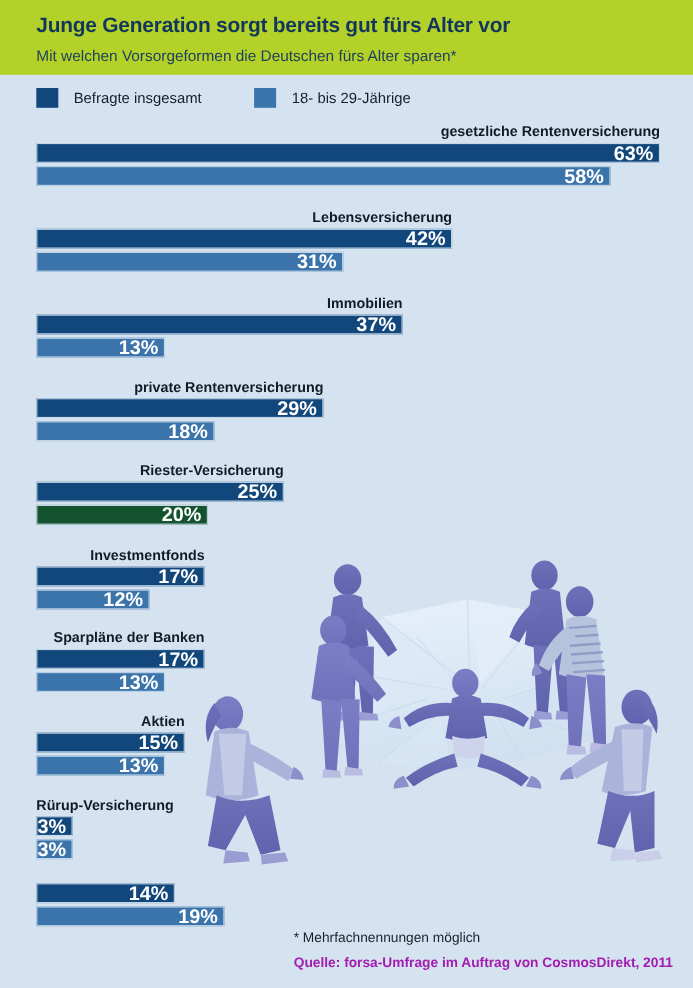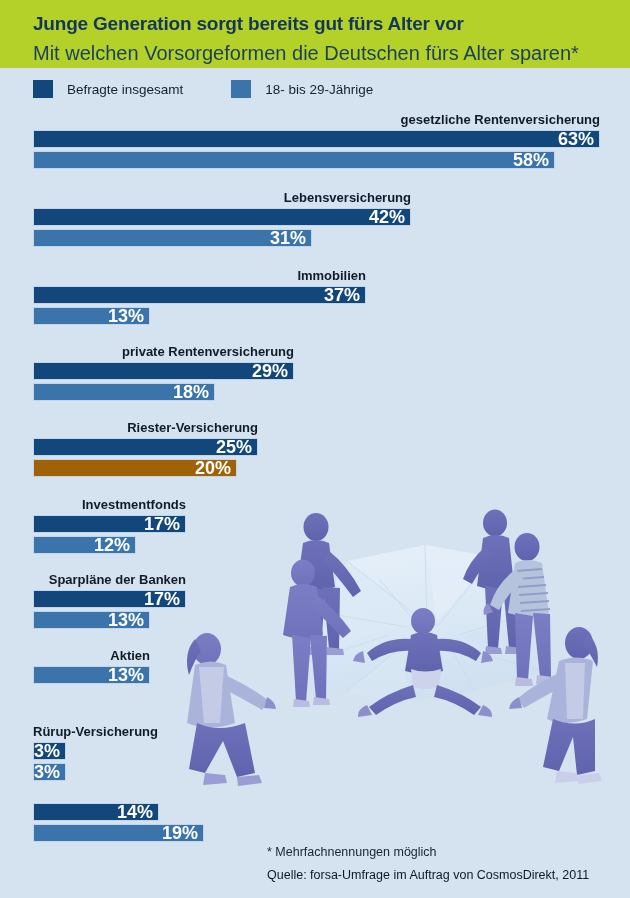--- a/index.html
+++ b/index.html
@@ -23,7 +23,7 @@
   }
   #page-subtitle {
     position:absolute; left:33px; top:42px;
-    font-size:20px; font-weight:normal; color:#1d3f5e;
+    font-size:14px; font-weight:normal; color:#1d3f5e;
     white-space:nowrap;
   }
 

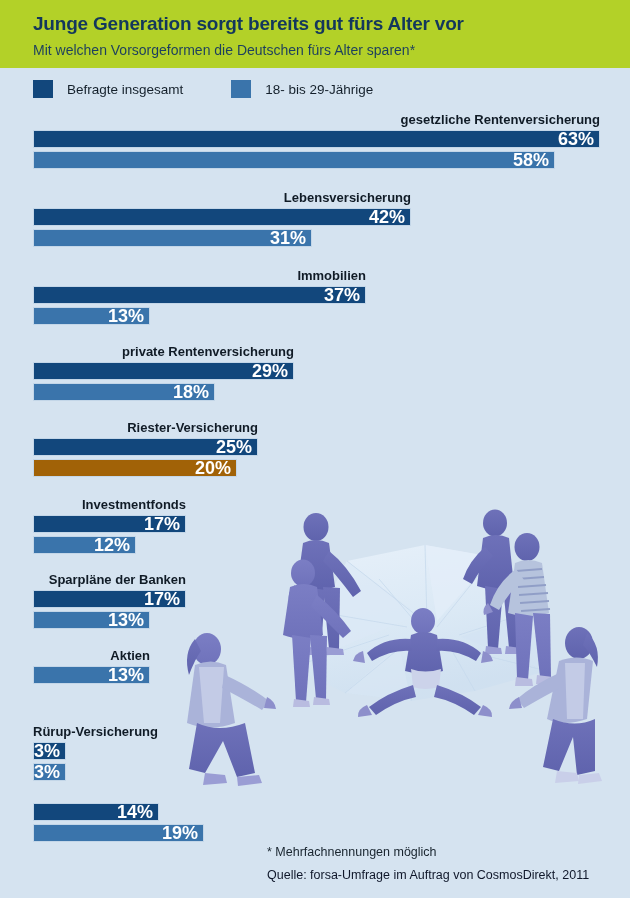--- a/index.html
+++ b/index.html
@@ -272,7 +272,7 @@
         </div>
       </div>
       <div class="bar-row">
-        <div class="bar young" style="width: 182px; background: rgb(58, 116, 171);">
+        <div class="bar young" style="width: 162px; background: rgb(58, 116, 171);">
           <span class="bar-value">18%</span>
         </div>
       </div>

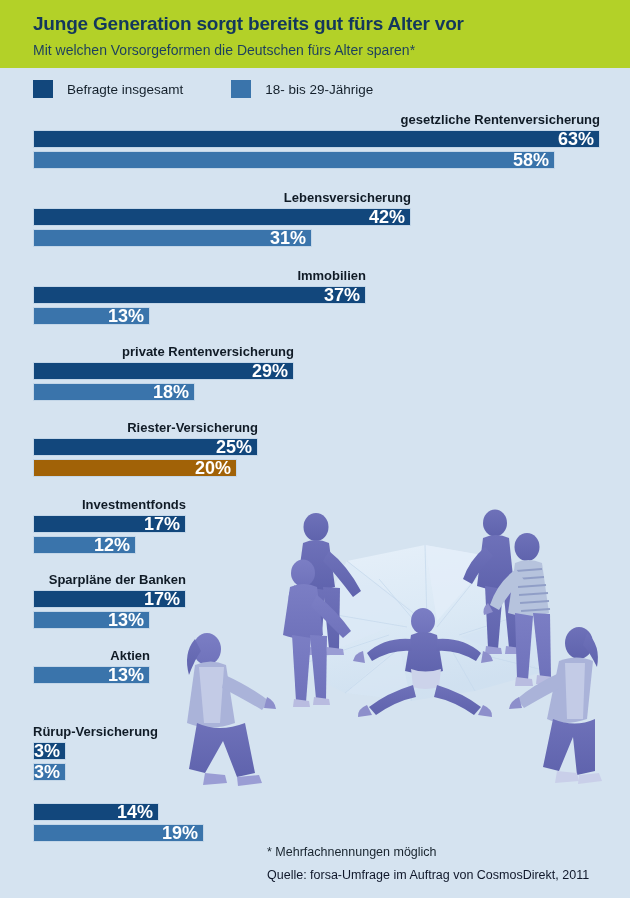--- a/index.html
+++ b/index.html
@@ -285,7 +285,7 @@
         </div>
       </div>
       <div class="bar-row">
-        <div class="bar young" style="width: 204px; background: #a16207;">
+        <div class="bar young" style="width: 156px; background: #14532d;">
           <span class="bar-value">20%</span>
         </div>
       </div>

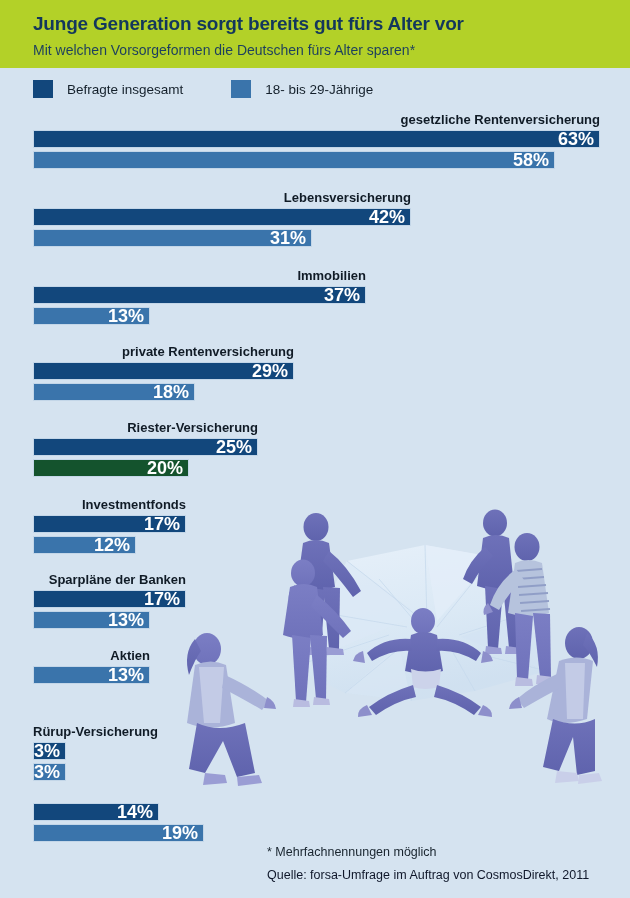--- a/index.html
+++ b/index.html
@@ -319,6 +319,11 @@
     <div class="group" style="top: 648px;">
       <div class="group-label">Aktien</div>
       <div class="bar-row">
+        <div class="bar total" style="width: 135px; background: rgb(18, 71, 124);">
+          <span class="bar-value">15%</span>
+        </div>
+      </div>
+      <div class="bar-row">
         <div class="bar young" style="width: 117px; background: rgb(58, 116, 171);">
           <span class="bar-value">13%</span>
         </div>

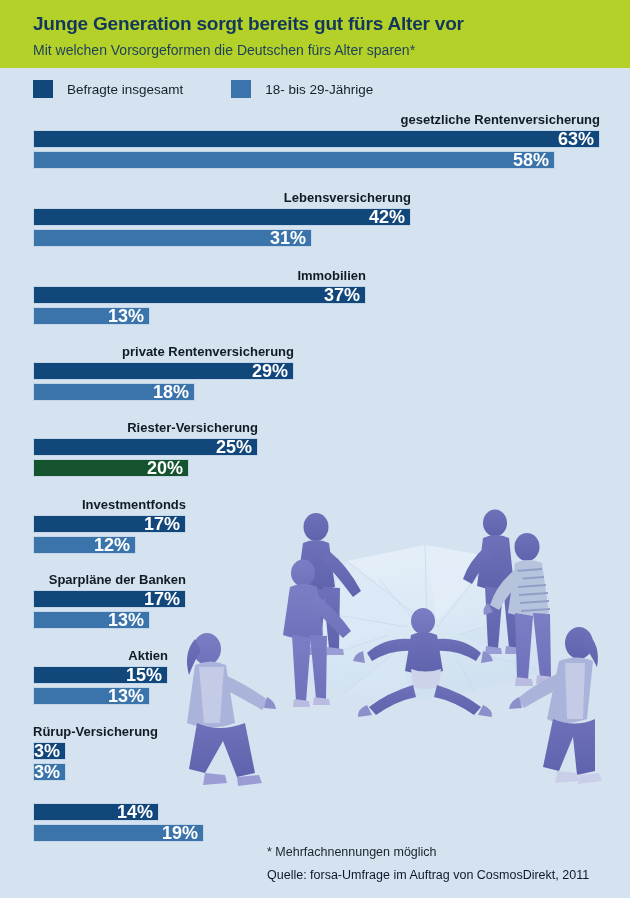--- a/index.html
+++ b/index.html
@@ -73,7 +73,7 @@
   }
   #source {
     position:absolute; left:267px; top:868px;
-    font-size:12.5px; font-weight:normal; color:#0f172a; white-space:nowrap;
+    font-size:12.5px; font-weight:bold; color:#a21caf; white-space:nowrap;
   }
 </style>
 </head>

